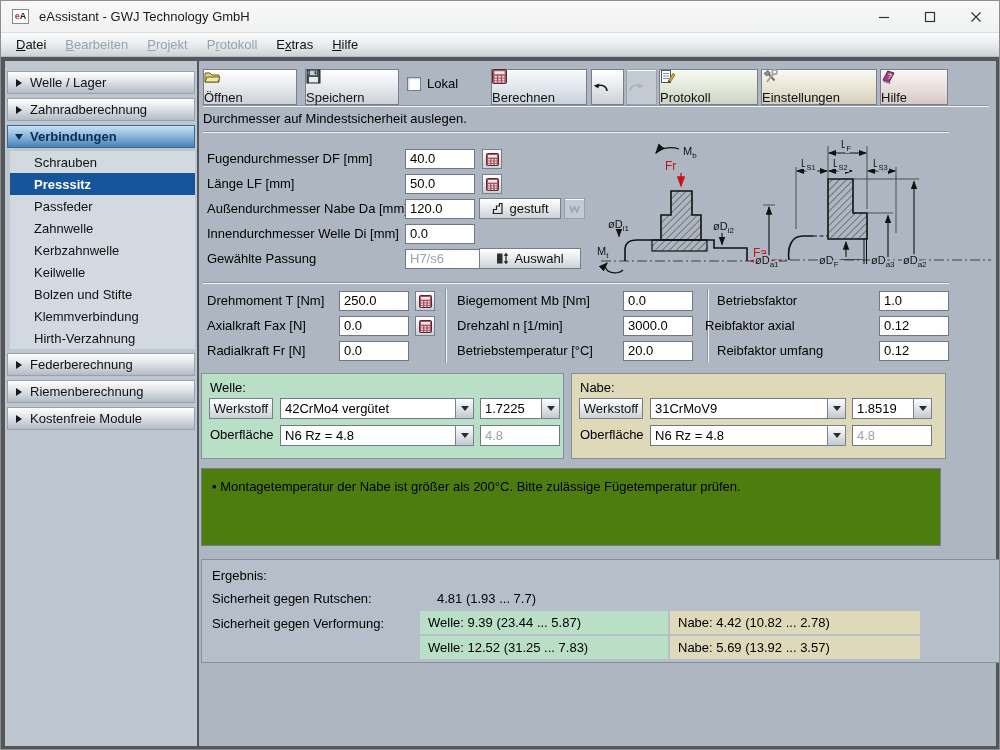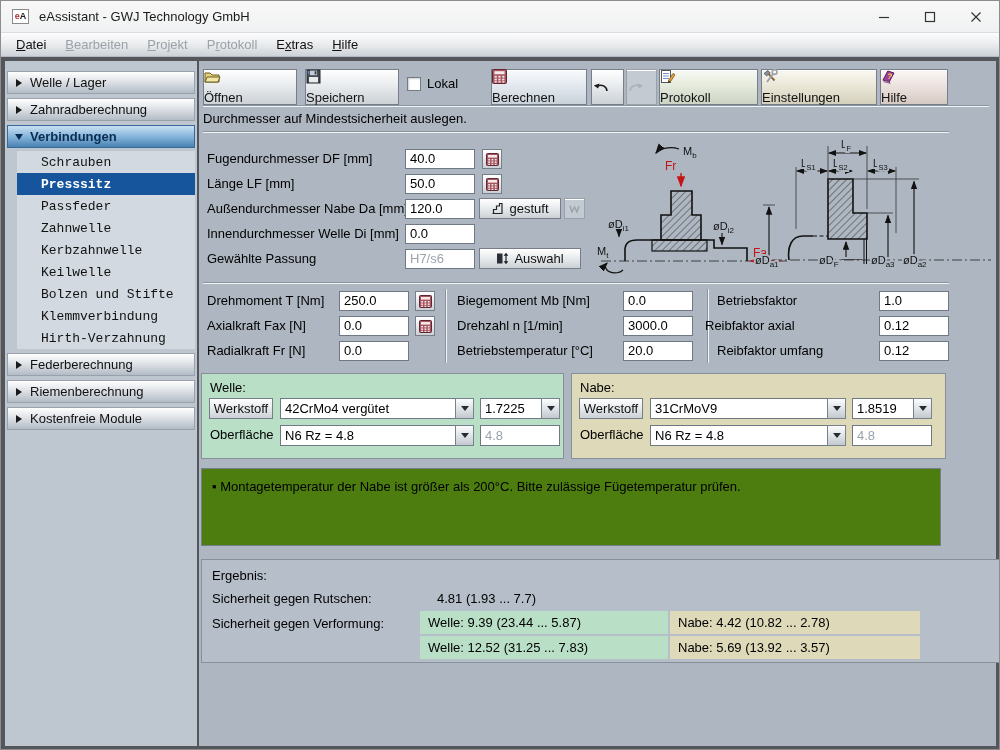--- a/index.html
+++ b/index.html
@@ -33,7 +33,7 @@
   .tri{width:0;height:0;border-top:4px solid transparent;border-bottom:4px solid transparent;
        border-left:6px solid #1a1a1a;flex:0 0 auto;}
   .tri.exp{transform:rotate(90deg);border-left-color:#0a2c52;}
-  .ssublist{margin:0 2px 4px 12px;background:#d2d9e0;font-family:Liberation Mono, monospace;}
+  .ssublist{margin:0 2px 4px 5px;background:#d2d9e0;}
   .ssub{height:22px;display:flex;align-items:center;padding-left:24px;font-size:13px;color:#111;}
   .ssub.selected{background:#16549c;color:#ffffff;font-weight:bold;}
   .content{position:absolute;left:198px;top:4px;right:5px;bottom:5px;background:#aeb7c1;}

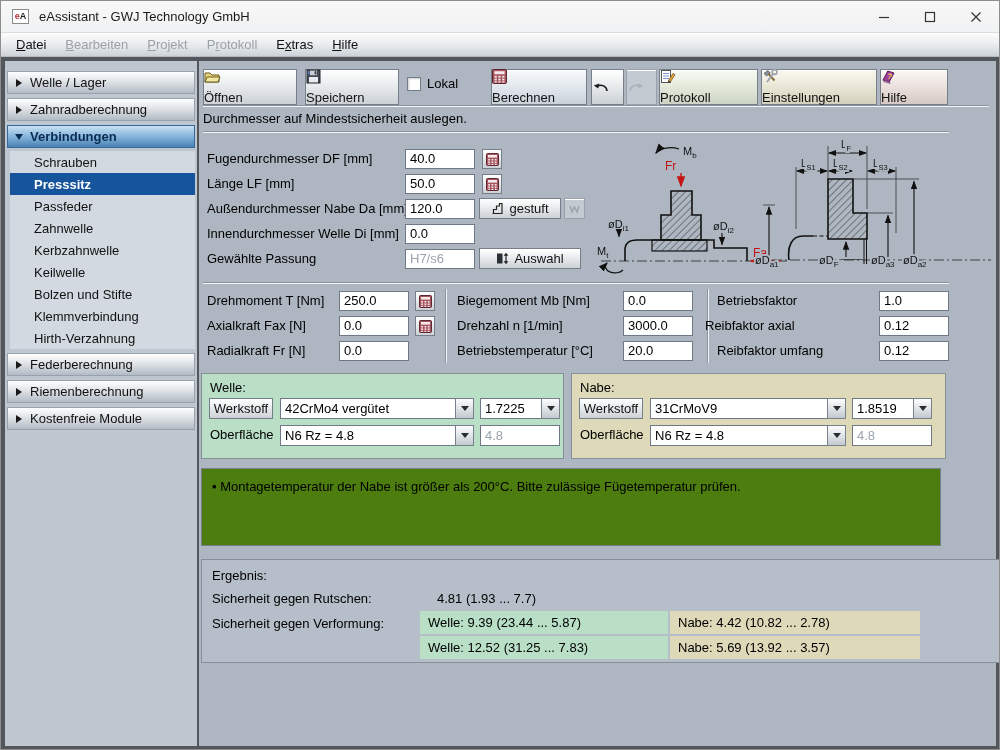--- a/index.html
+++ b/index.html
@@ -337,7 +337,7 @@
       <div class="lbl" style="left:8px;top:163px">Innendurchmesser Welle Di [mm]</div>
       <div class="fld" style="left:206px;top:163px;width:70px">0.0</div>
       <div class="lbl" style="left:8px;top:188px">Gewählte Passung</div>
-      <div class="fld dis" style="left:206px;top:188px;width:70px">H7/s6</div>
+      <div class="fld dis" style="left:206px;top:188px;width:92px">H7/s6</div>
       <div class="sbtn" style="left:280px;top:187px;width:102px">
         <svg width="13" height="13">
             <rect x="1" y="1.5" width="5.5" height="10" fill="#2a2f35"></rect>

